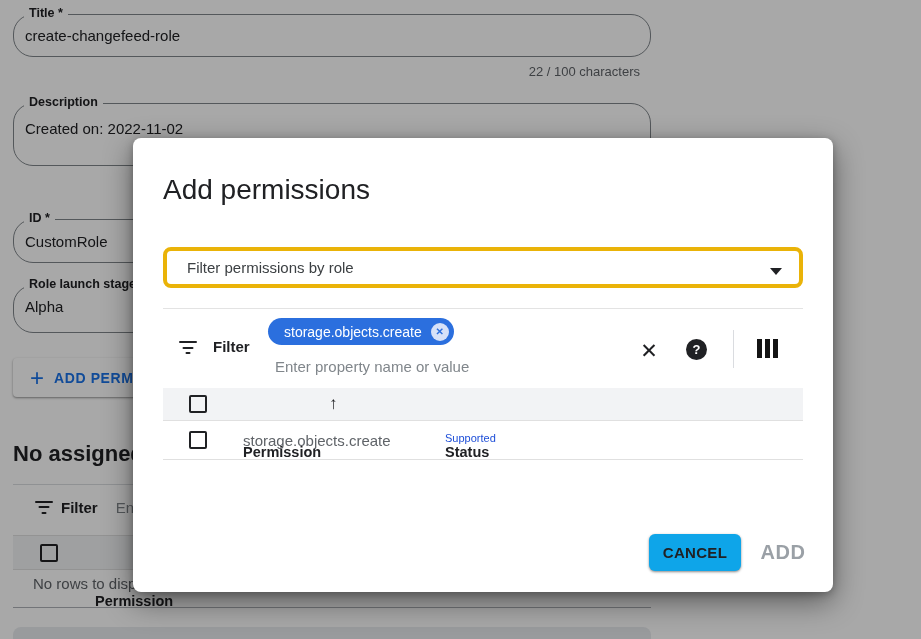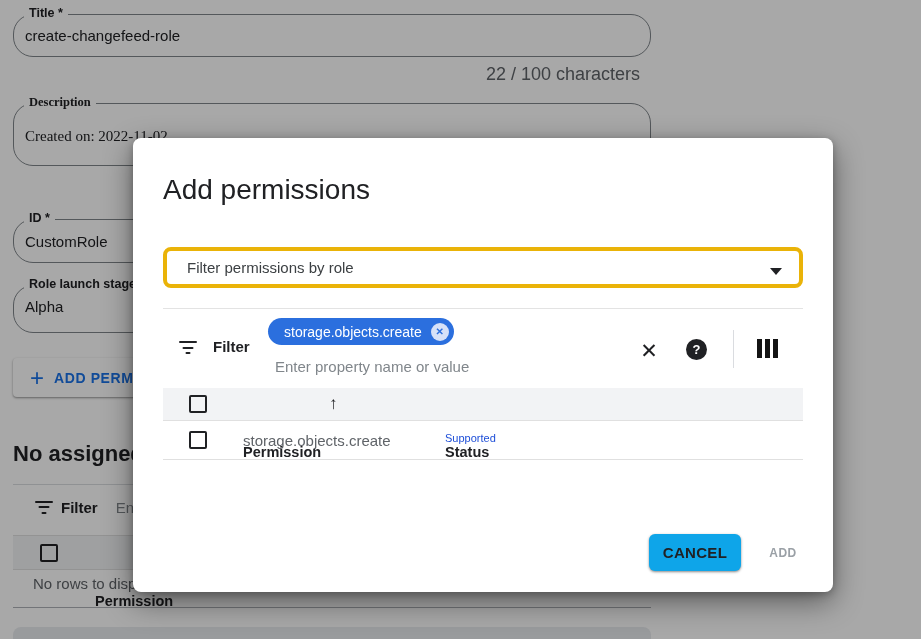--- a/index.html
+++ b/index.html
@@ -15,7 +15,7 @@
                  font-size:12.5px; font-weight:700; color:#202124; line-height:14px; }
   .field-value { position:absolute; left:11px; font-size:15px; color:#202124; }
   .char-counter { position:absolute; left:13px; top:64px; width:627px; text-align:right;
-                  font-size:18px; color:#5f6368; }
+                  font-size:13px; color:#5f6368; }
   .add-perm-btn { position:absolute; left:13px; top:358px; width:212px; height:39px;
                   background:#fff; border-radius:4px; box-shadow:0 1px 2px rgba(0,0,0,.3), 0 1px 3px rgba(0,0,0,.15);
                   display:flex; align-items:center; padding-left:17px; overflow:hidden; }

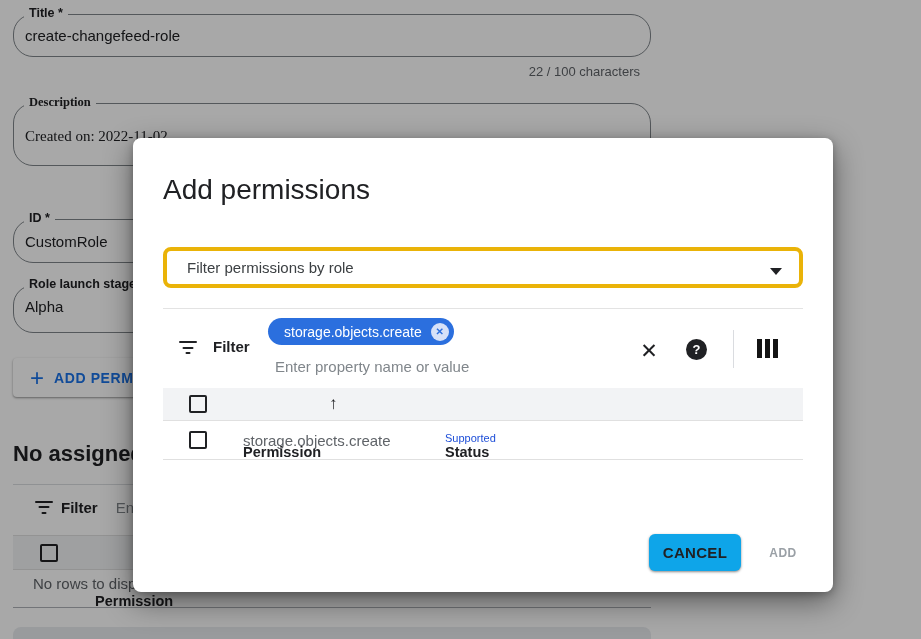--- a/index.html
+++ b/index.html
@@ -106,7 +106,7 @@
     </div>
     <div class="char-counter">22 / 100 characters</div>
 
-    <div class="field" style="top:103px;height:63px;font-family:Liberation Serif, serif;">
+    <div class="field" style="top:103px;height:63px;">
       <span class="field-label">Description</span>
       <span class="field-value" style="top:24px;text-align:center;">Created on: 2022-11-02</span>
     </div>

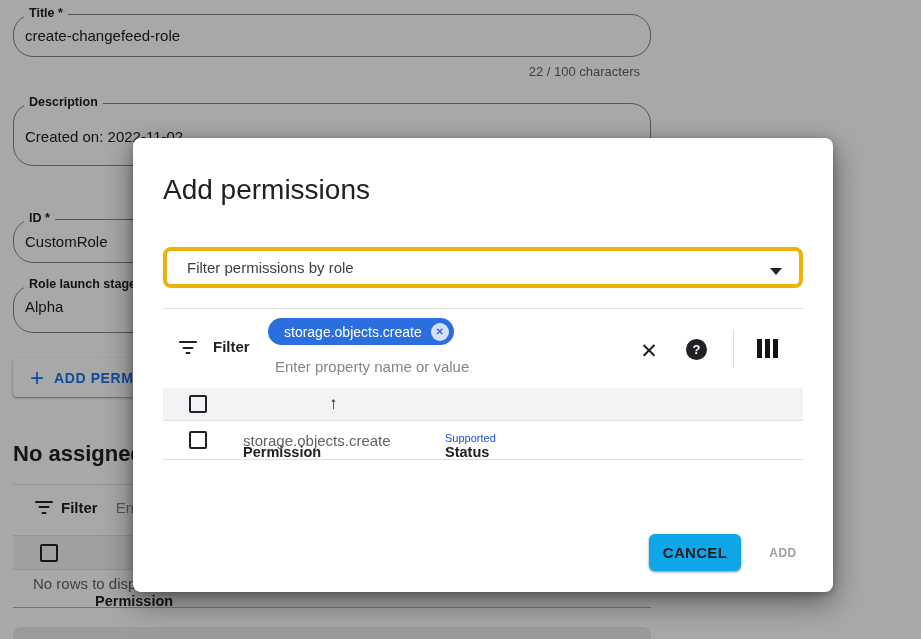--- a/index.html
+++ b/index.html
@@ -108,7 +108,7 @@
 
     <div class="field" style="top:103px;height:63px;">
       <span class="field-label">Description</span>
-      <span class="field-value" style="top:24px;text-align:center;">Created on: 2022-11-02</span>
+      <span class="field-value" style="top:16px;text-align:center;">Created on: 2022-11-02</span>
     </div>
 
     <div class="field" style="top:219px;height:44px;">

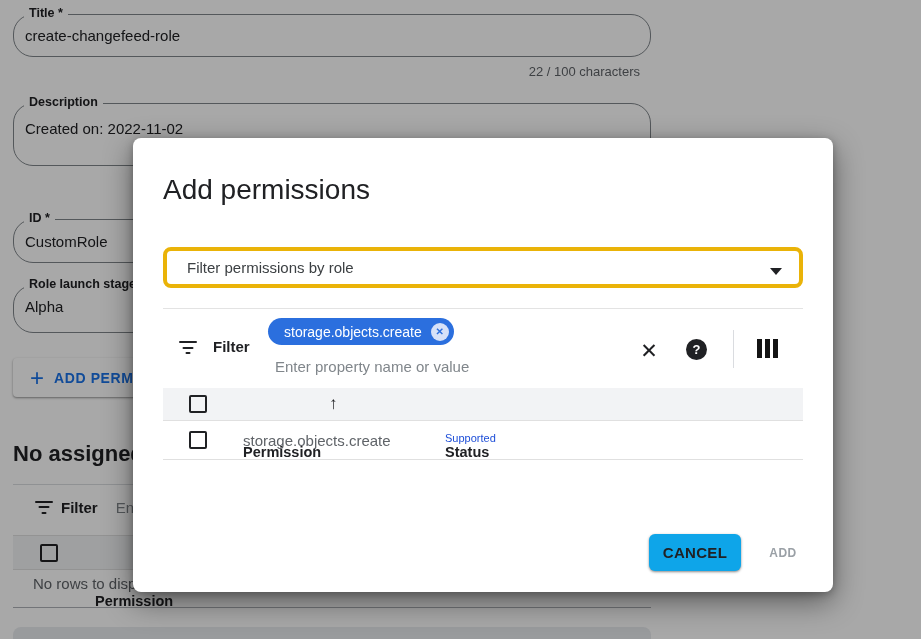--- a/index.html
+++ b/index.html
@@ -90,7 +90,7 @@
                 font-family:inherit; font-size:15px; font-weight:600; letter-spacing:.3px; color:#202124;
                 display:flex; align-items:center; justify-content:center; cursor:pointer; }
   .btn-add { position:absolute; left:626px; top:396px; width:48px; height:37px; background:transparent; border:none;
-             font-family:inherit; font-size:12px; font-weight:600; letter-spacing:.5px; color:#9aa0a6;
+             font-family:inherit; font-size:20px; font-weight:600; letter-spacing:.5px; color:#9aa0a6;
              display:flex; align-items:center; justify-content:center; }
 </style>
 </head>

